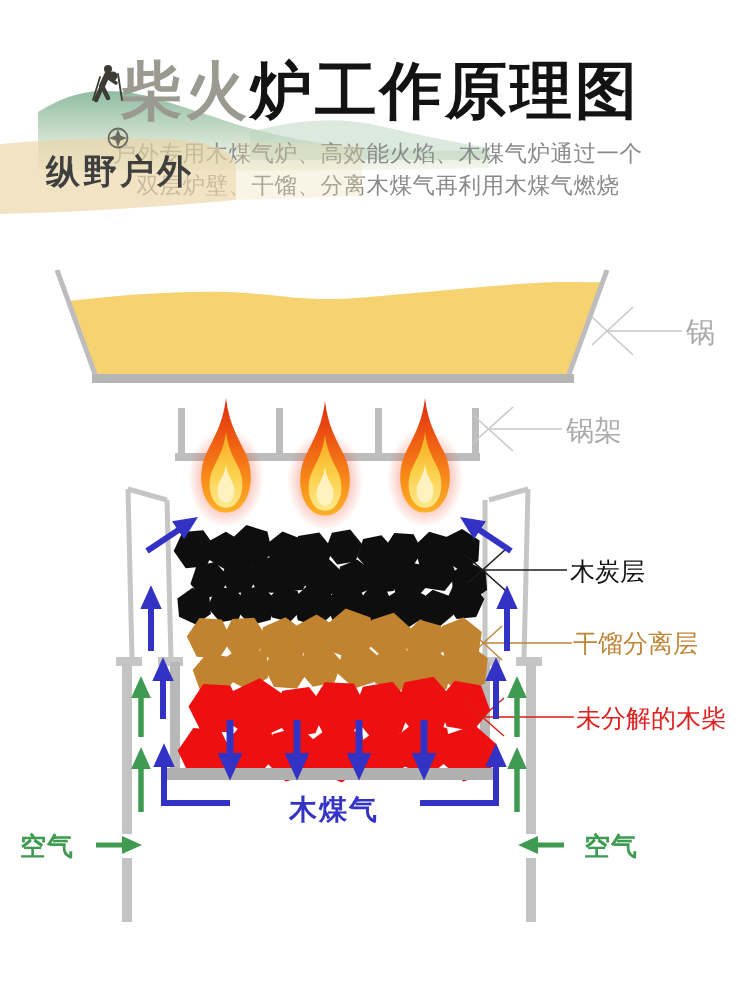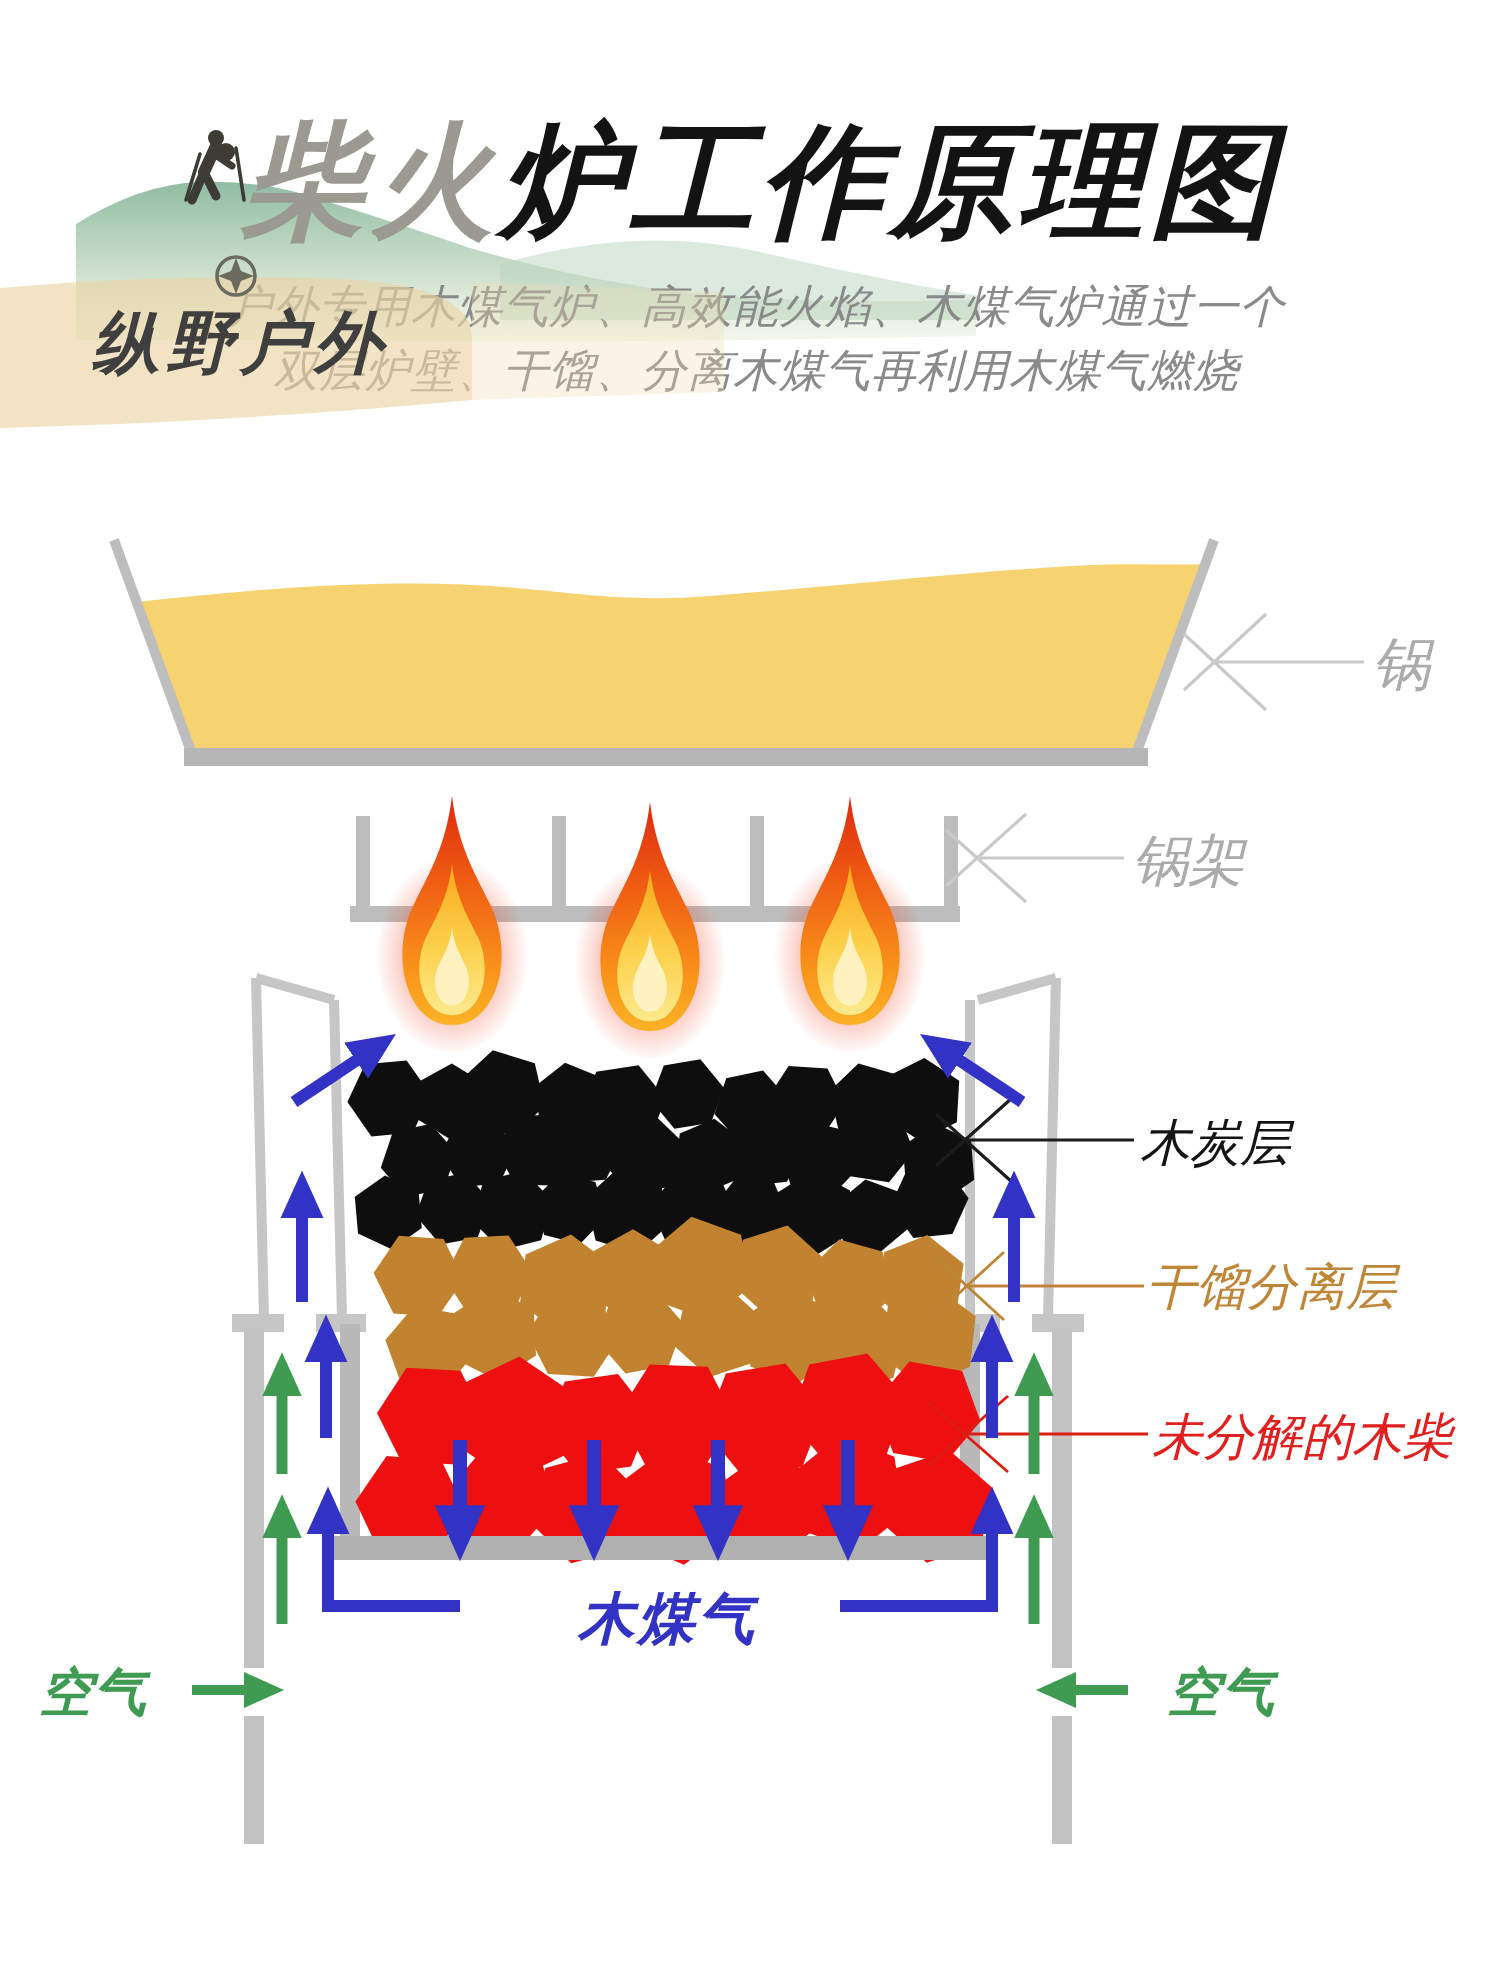--- a/index.html
+++ b/index.html
@@ -4,7 +4,7 @@
 <style>
   html,body{margin:0;padding:0;background:#ffffff;}
   .stage{position:relative;width:750px;height:982px;background:#ffffff;overflow:hidden;
-         font-family:"Liberation Sans", sans-serif;font-style:italic;}
+         font-family:"Liberation Sans", sans-serif;}
   svg text{font-family:"Liberation Sans", sans-serif;}
 </style>
 </head>

